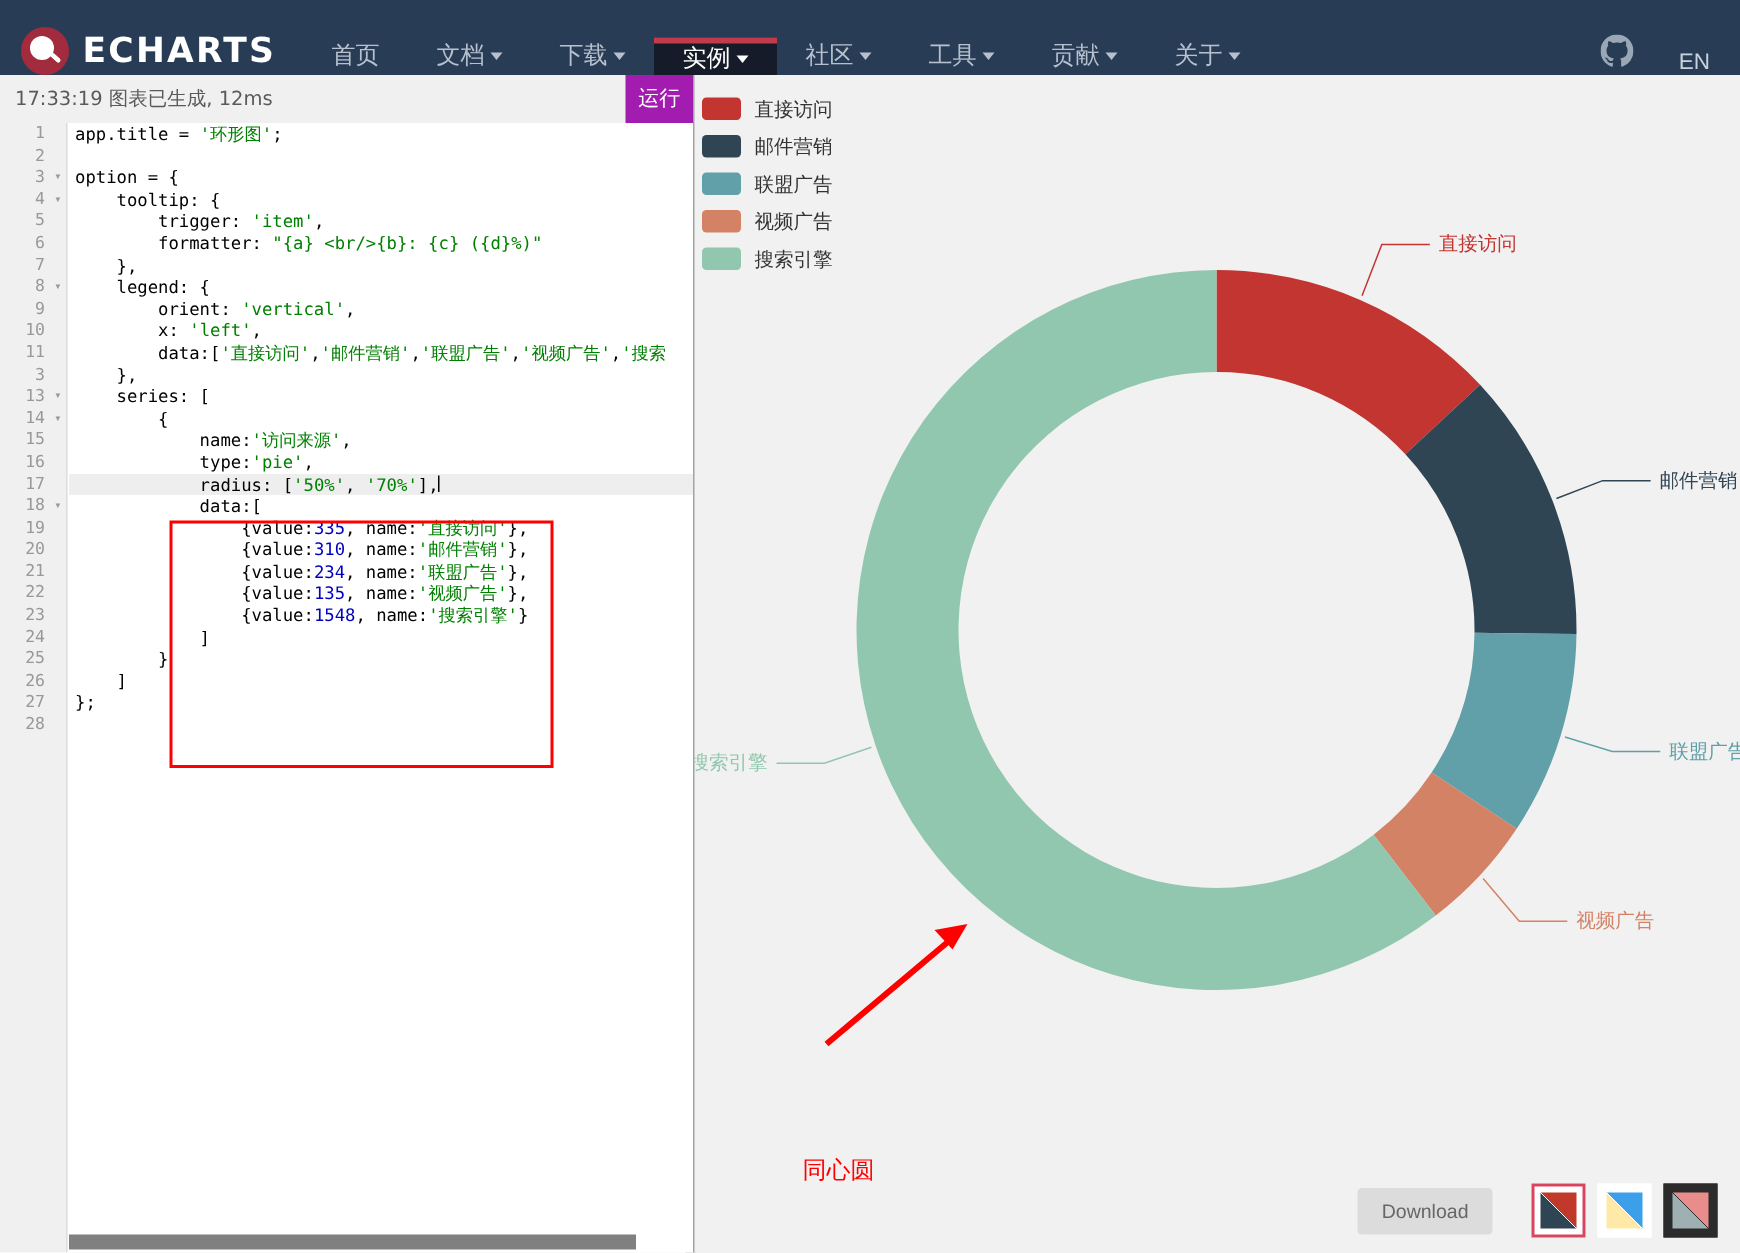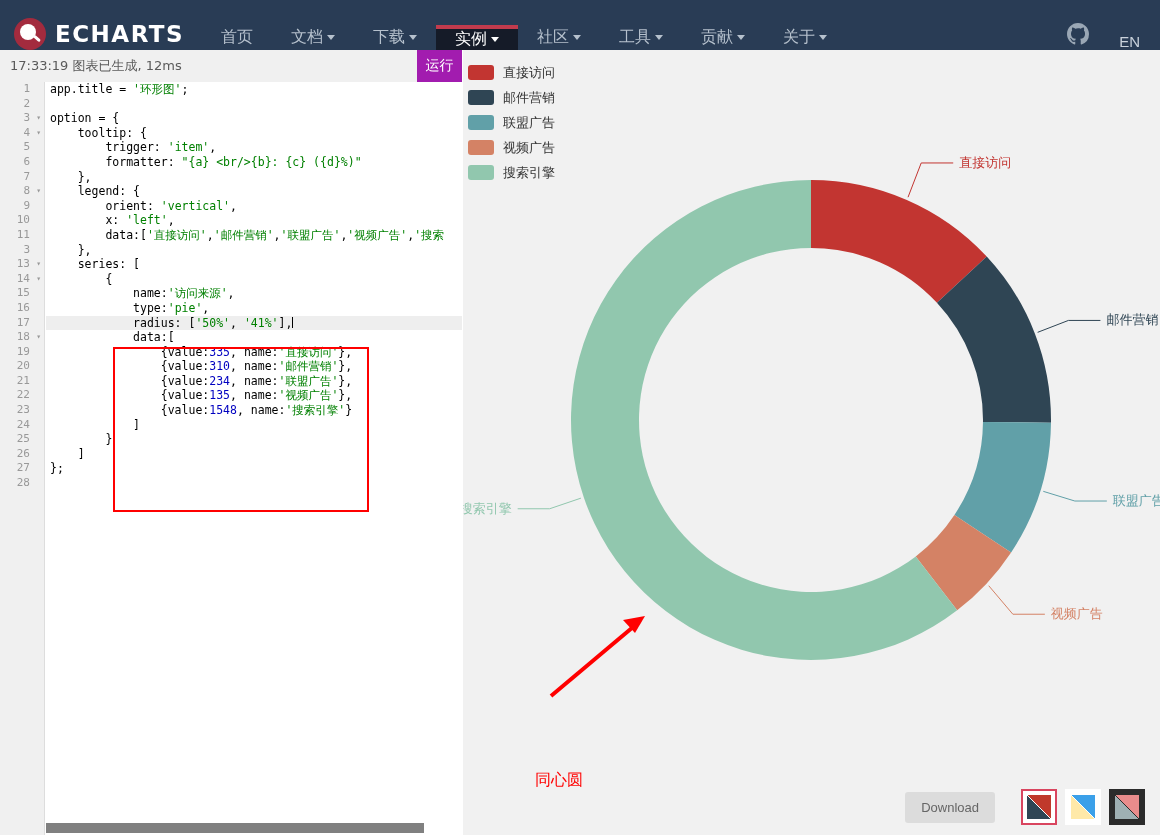--- a/index.html
+++ b/index.html
@@ -88,7 +88,7 @@
     position: absolute; top: 50px; left: 0;
     width: 464px; height: 785px;
     background: #ffffff;
-    border-right: 1px solid #a3a3a3;
+    border-right: 7px solid #a3a3a3;
   }
   #status-bar {
     position: absolute; top: 0; left: 0;

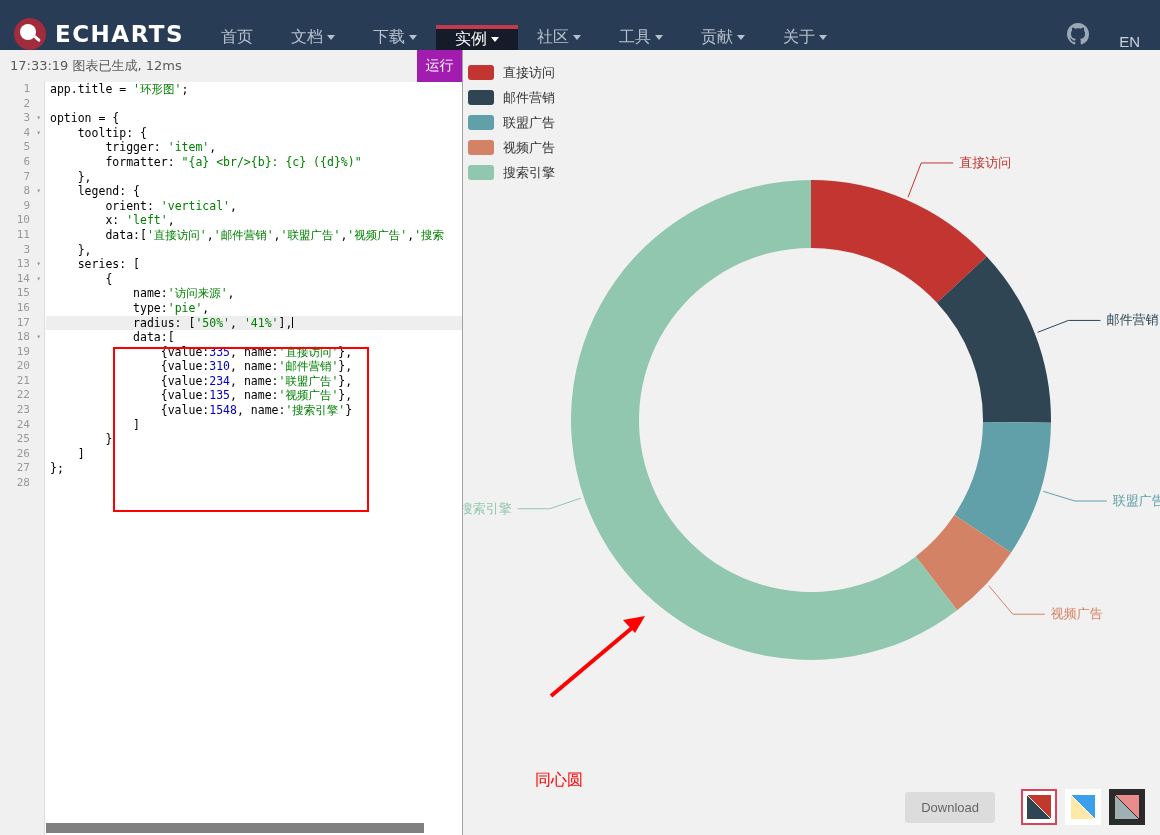--- a/index.html
+++ b/index.html
@@ -349,7 +349,7 @@
         <div class="cline">        {</div>
         <div class="cline">            name:<span class="tk-str">'访问来源'</span>,</div>
         <div class="cline">            type:<span class="tk-str">'pie'</span>,</div>
-        <div class="cline hl">            radius: [<span class="tk-str">'50%'</span>, <span class="tk-str">'41%'</span>],<span class="cursor"></span></div>
+        <div class="cline hl">            radius: [<span class="tk-str">'50%'</span>, <span class="tk-str">'70%'</span>],<span class="cursor"></span></div>
         <div class="cline">            data:[</div>
         <div class="cline">                {value:<span class="tk-num">335</span>, name:<span class="tk-str">'直接访问'</span>},</div>
         <div class="cline">                {value:<span class="tk-num">310</span>, name:<span class="tk-str">'邮件营销'</span>},</div>

